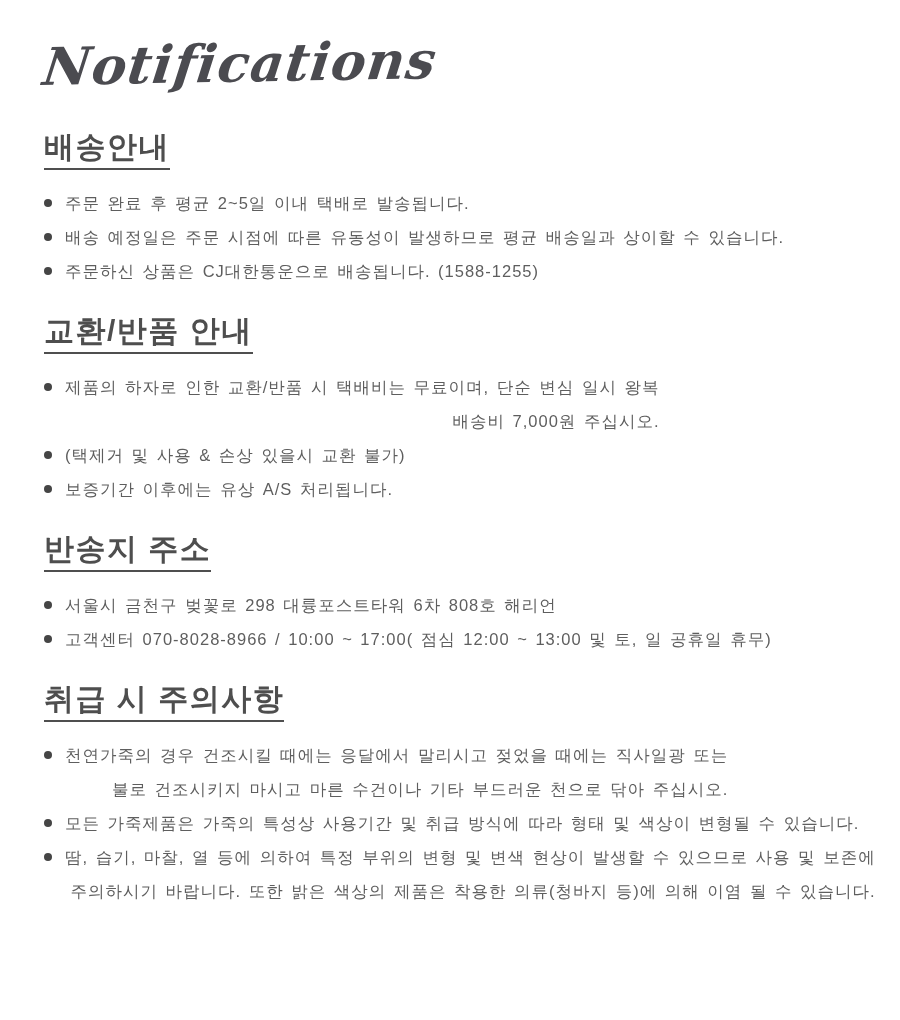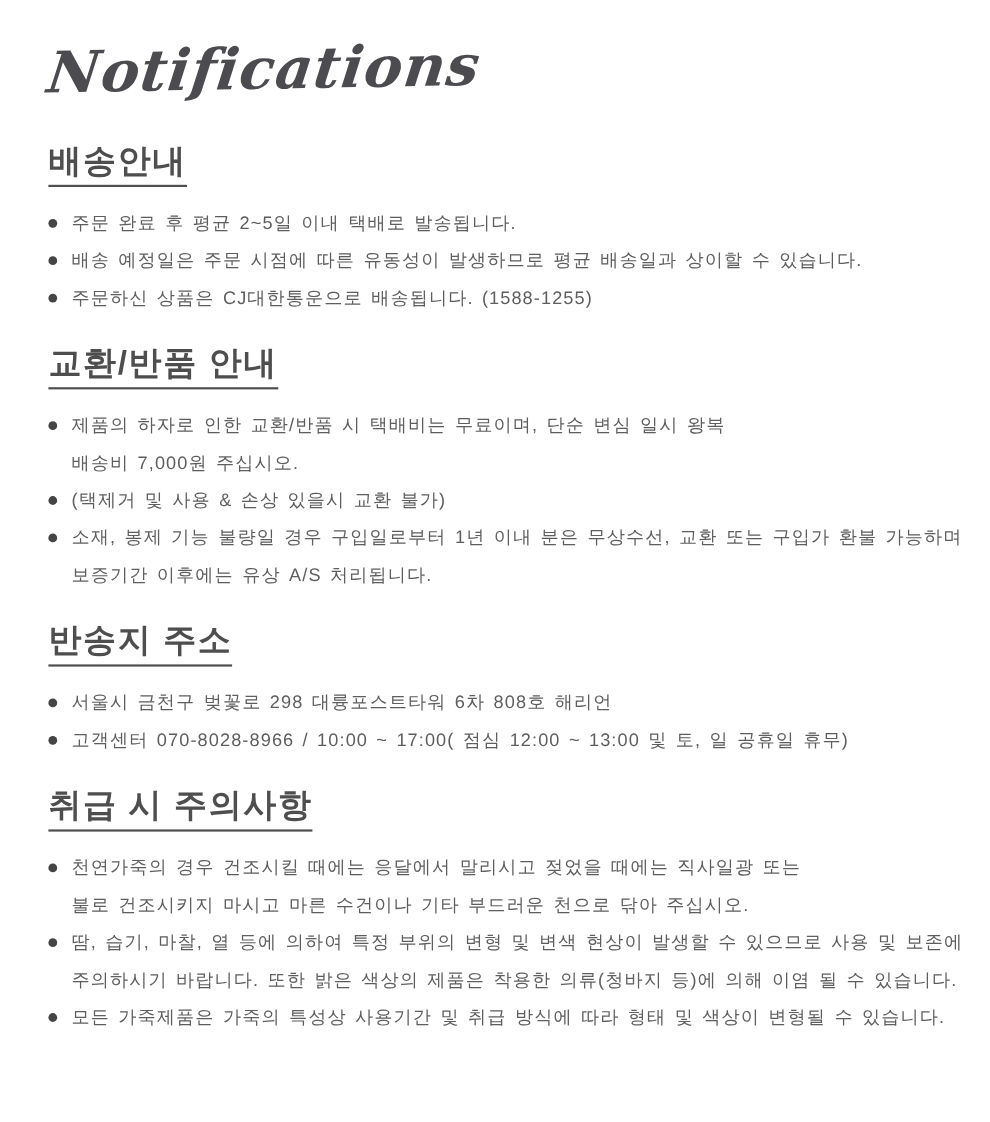--- a/index.html
+++ b/index.html
@@ -64,7 +64,7 @@
     background: #454545;
     margin: 13px 13px 0 0;
   }
-  .lines { min-width: 0; }
+  .lines { min-width: 0; text-align: right; }
   .line {
     font-size: 16.5px;
     line-height: 34px;

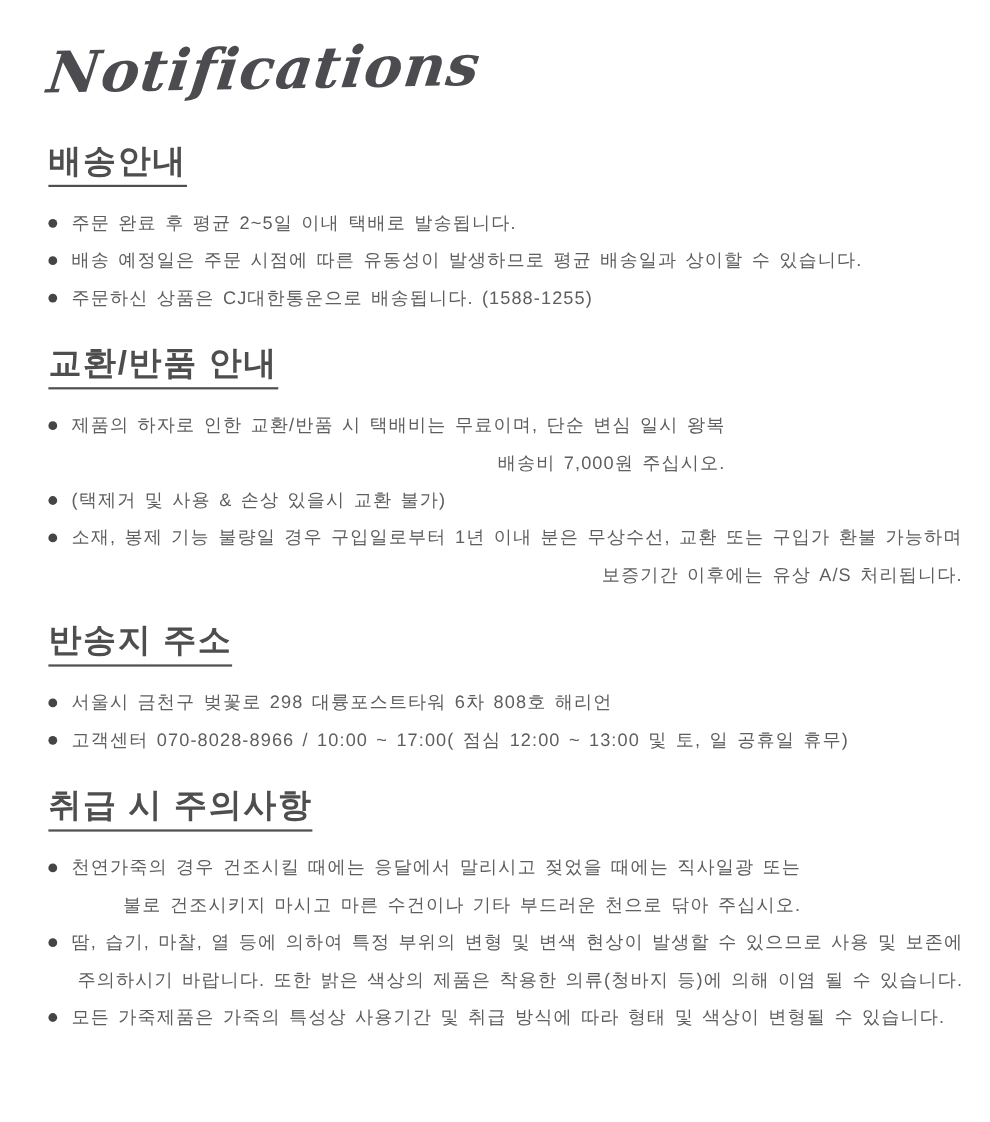--- a/index.html
+++ b/index.html
@@ -124,7 +124,6 @@
       <li class="item">
         <span class="dot"></span>
         <div class="lines">
-          <div class="line">소재, 봉제 기능 불량일 경우 구입일로부터 1년 이내 분은 무상수선, 교환 또는 구입가 환불 가능하며</div>
           <div class="line">보증기간 이후에는 유상 A/S 처리됩니다.</div>
         </div>
       </li>

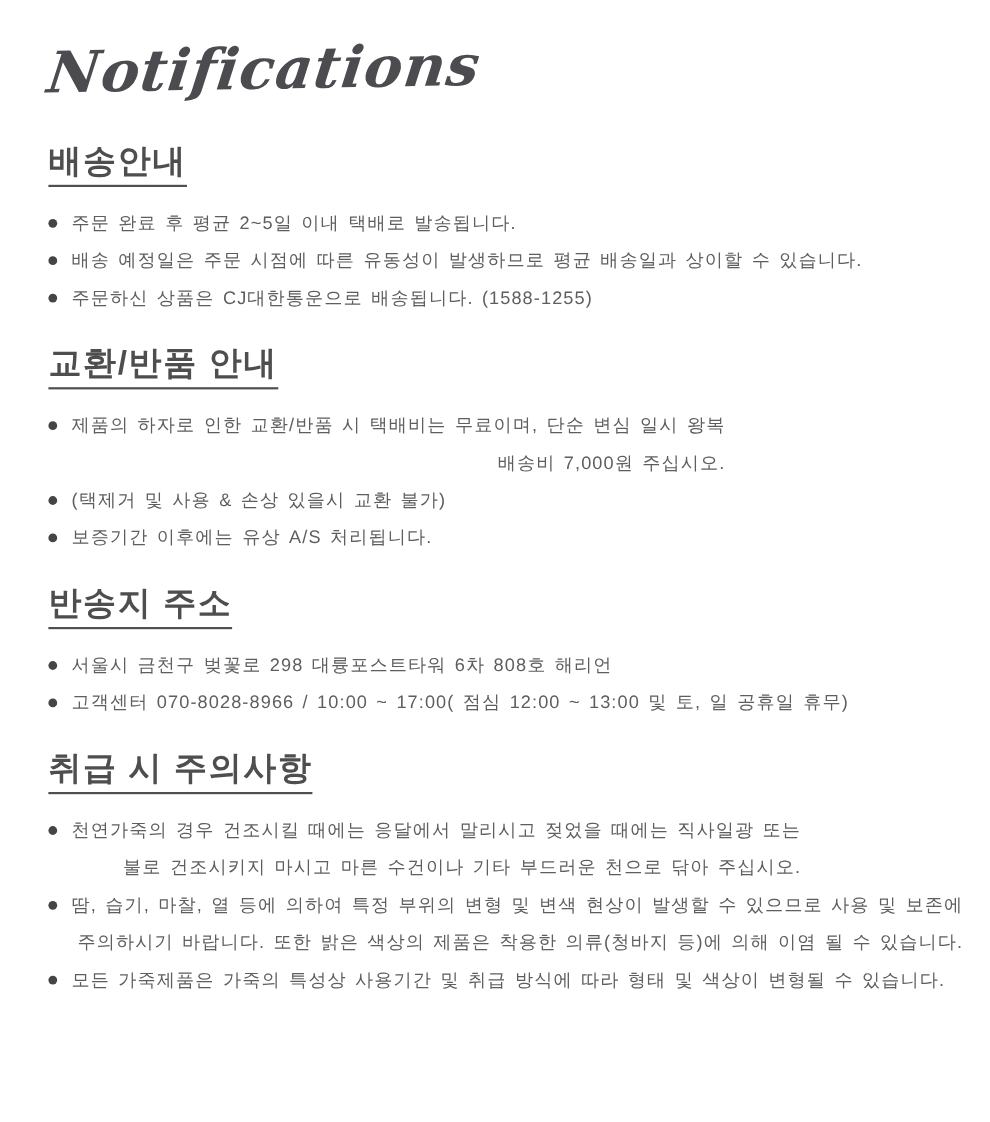--- a/index.html
+++ b/index.html
@@ -161,14 +161,14 @@
       <li class="item">
         <span class="dot"></span>
         <div class="lines">
-          <div class="line">땀, 습기, 마찰, 열 등에 의하여 특정 부위의 변형 및 변색 현상이 발생할 수 있으므로 사용 및 보존에</div>
-          <div class="line">주의하시기 바랍니다. 또한 밝은 색상의 제품은 착용한 의류(청바지 등)에 의해 이염 될 수 있습니다.</div>
+          <div class="line">모든 가죽제품은 가죽의 특성상 사용기간 및 취급 방식에 따라 형태 및 색상이 변형될 수 있습니다.</div>
         </div>
       </li>
       <li class="item">
         <span class="dot"></span>
         <div class="lines">
-          <div class="line">모든 가죽제품은 가죽의 특성상 사용기간 및 취급 방식에 따라 형태 및 색상이 변형될 수 있습니다.</div>
+          <div class="line">땀, 습기, 마찰, 열 등에 의하여 특정 부위의 변형 및 변색 현상이 발생할 수 있으므로 사용 및 보존에</div>
+          <div class="line">주의하시기 바랍니다. 또한 밝은 색상의 제품은 착용한 의류(청바지 등)에 의해 이염 될 수 있습니다.</div>
         </div>
       </li>
     </ul>

